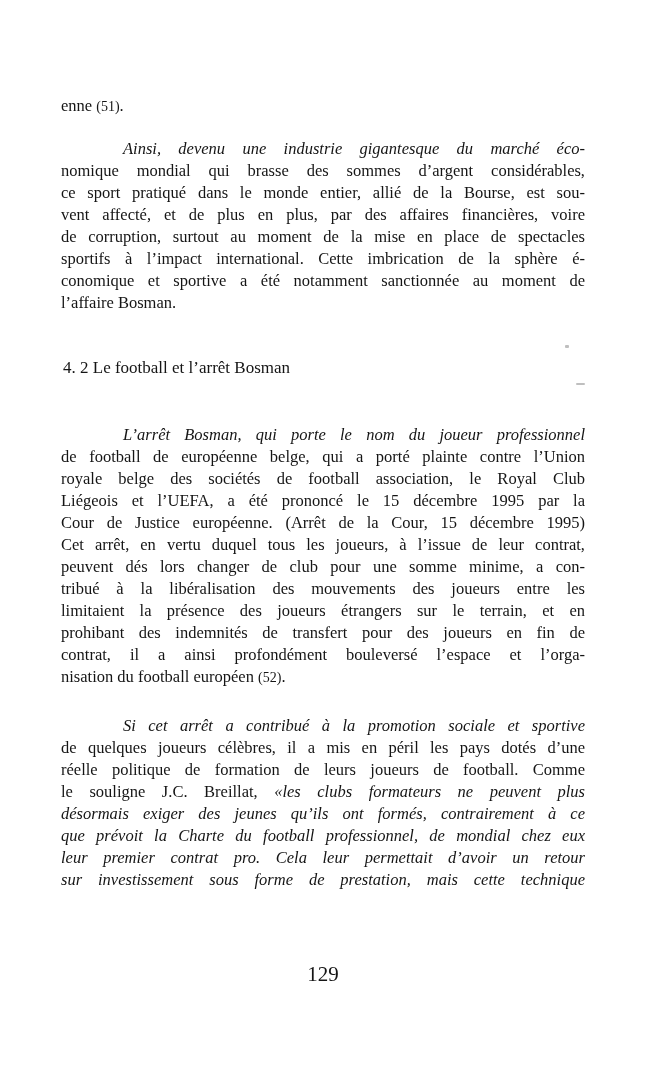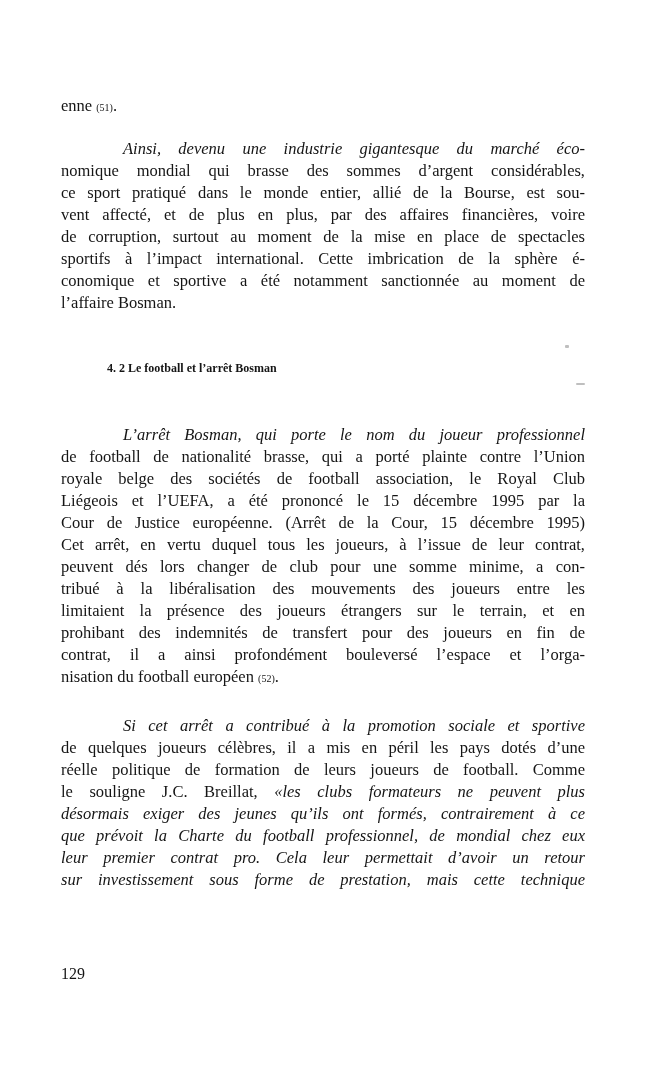--- a/index.html
+++ b/index.html
@@ -27,7 +27,7 @@
   .line.last { text-align-last: left; }
   .line.indent { text-indent: 62px; font-style: italic; }
   .seg.it { font-style: italic; }
-  .seg.fn { font-size: 10px; }
+  .seg.fn { font-size: 14px; }
   .heading {
     position: absolute;
     left: 63px;

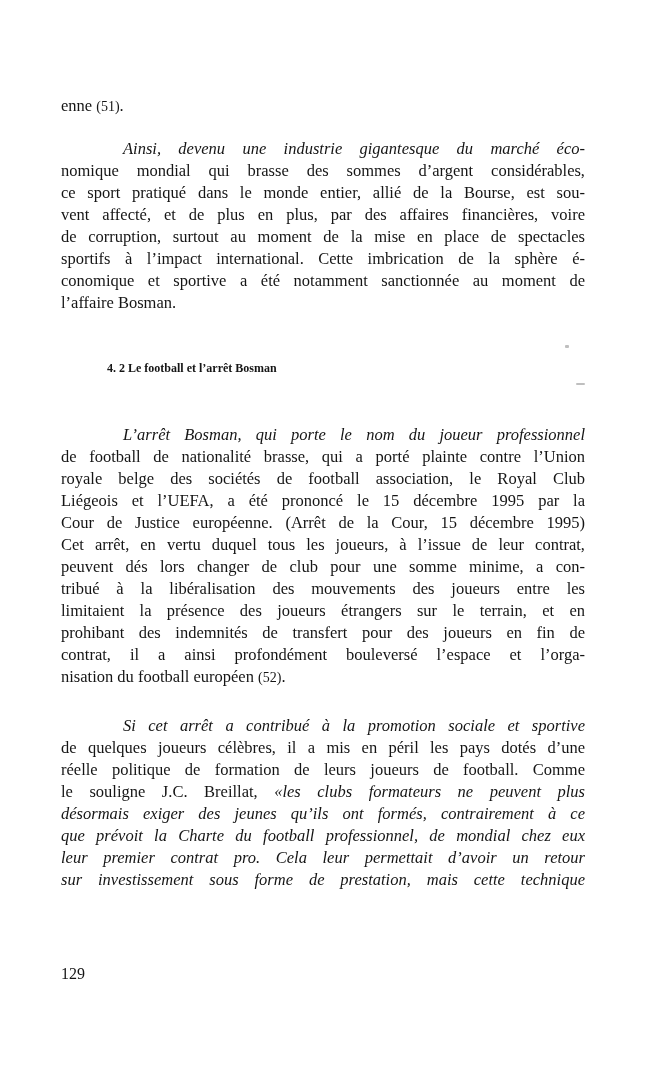--- a/index.html
+++ b/index.html
@@ -32,10 +32,9 @@
     position: absolute;
     left: 63px;
     width: 524px;
-    font-size: 12px;
+    font-size: 17px;
     line-height: 22px;
-    font-weight: bold;
-    margin-left: 44px;
+    font-weight: normal;
   }
   .page-number {
     position: absolute;

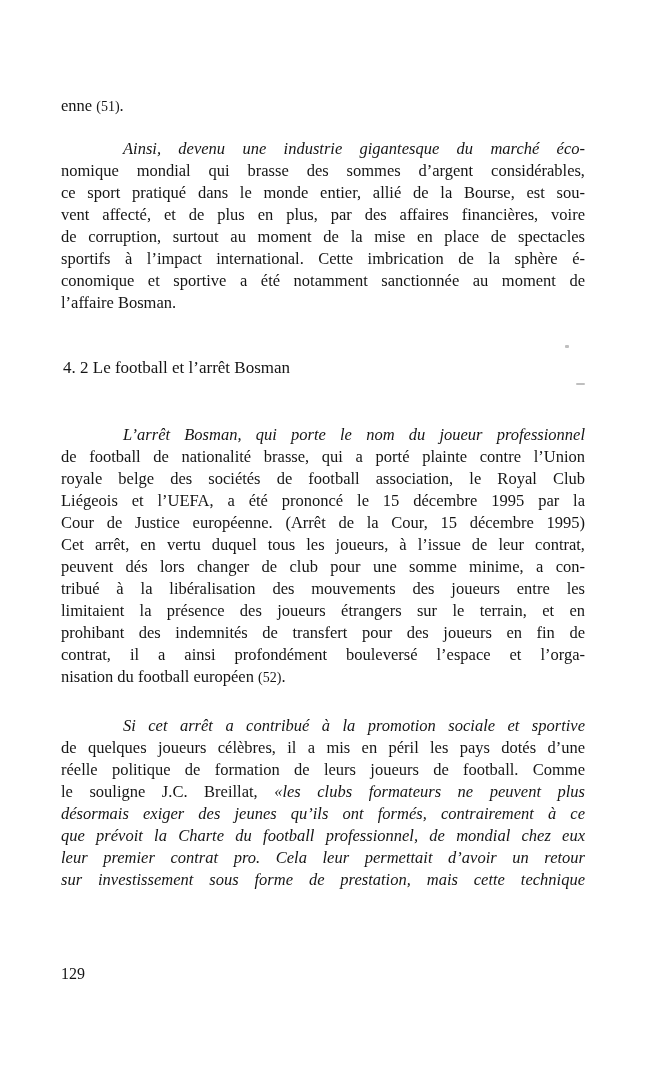--- a/index.html
+++ b/index.html
@@ -76,7 +76,7 @@
 
   <div class="text-block" style="top: 424px;">
       <div class="line indent"><span class="seg">L’arrêt Bosman, qui porte le nom du joueur professionnel</span></div>
-      <div class="line"><span class="seg">de football de nationalité brasse, qui a porté plainte contre l’Union</span></div>
+      <div class="line"><span class="seg">de football de européenne belge, qui a porté plainte contre l’Union</span></div>
       <div class="line"><span class="seg">royale belge des sociétés de football association, le Royal Club</span></div>
       <div class="line"><span class="seg">Liégeois et l’UEFA, a été prononcé le 15 décembre 1995 par la</span></div>
       <div class="line"><span class="seg">Cour de Justice européenne. (Arrêt de la Cour, 15 décembre 1995)</span></div>

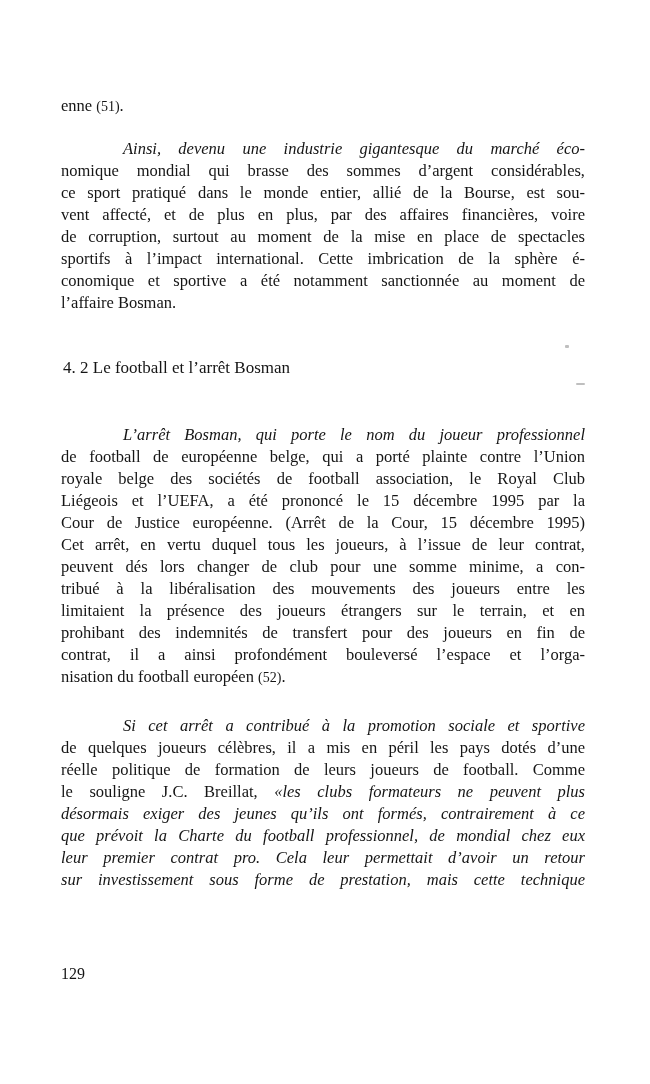--- a/index.html
+++ b/index.html
@@ -40,7 +40,8 @@
     position: absolute;
     left: 61px;
     width: 524px;
-    font-size: 16px;
+    text-align: center;
+    font-size: 21px;
     line-height: 22px;
   }
   .speck {

